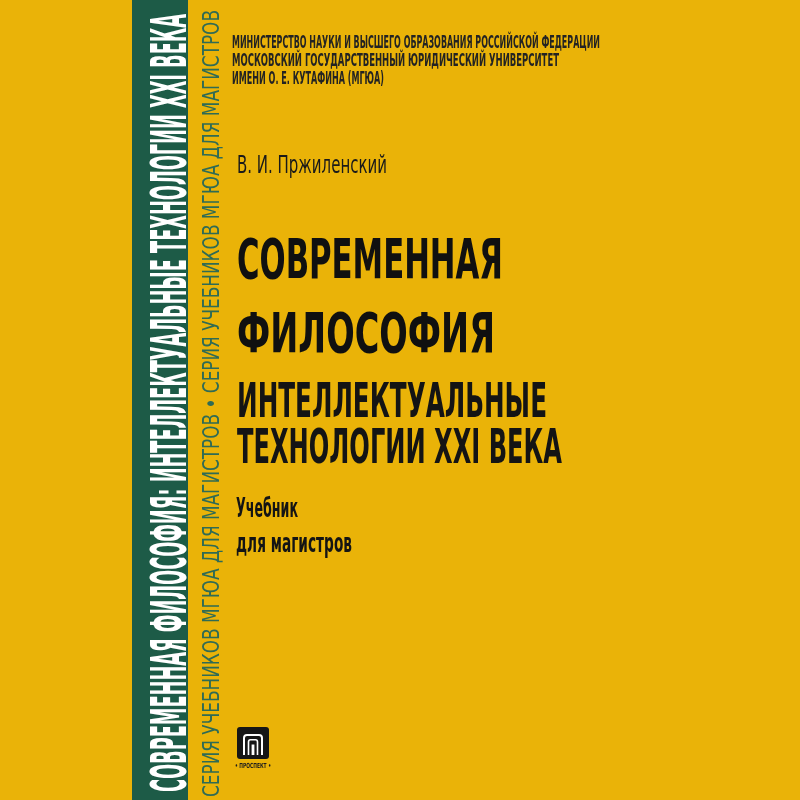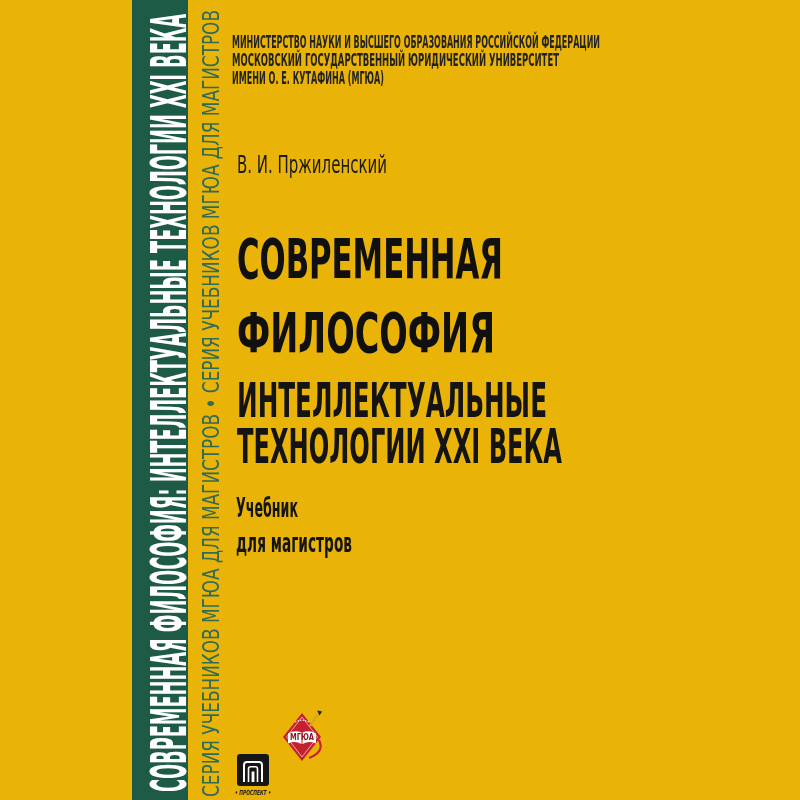--- a/index.html
+++ b/index.html
@@ -70,21 +70,6 @@
     </svg>
   </div>
 
-  <div class="logo-mgua">
-    <svg width="46" height="60" viewBox="0 0 46 60">
-      <g>
-        <path d="M40 34 Q46 46 30 52" fill="none" stroke="#c5202e" stroke-width="2.2"></path>
-        <polygon points="23,7 42,31 23,55 4,31" fill="#c5202e"></polygon>
-        <polygon points="23,11 38.5,31 23,51 7.5,31" fill="none" stroke="#ffffff" stroke-width="0.8" opacity="0.75"></polygon>
-        <path d="M16 16 Q23 12.5 30 16" fill="none" stroke="#ffffff" stroke-width="1.1" stroke-dasharray="1.4,1.2" opacity="0.9"></path>
-        <path d="M9 27.5 Q16 23.5 22.5 26.5 L22.5 38 Q16 34.5 9 37.5 Z" fill="#ffffff"></path>
-        <path d="M37 27.5 Q30 23.5 23.5 26.5 L23.5 38 Q30 34.5 37 37.5 Z" fill="#ffffff"></path>
-        <path d="M31 20 L40 7" stroke="#d9a715" stroke-width="2.4" fill="none"></path>
-        <polygon points="38.2,4.5 43,5.5 40.5,9.5" fill="#1a1a1a"></polygon>
-      </g>
-      <text class="t-mgua" x="23" y="34" text-anchor="middle" textLength="24" lengthAdjust="spacingAndGlyphs">МГЮА</text>
-    </svg>
-  </div>
 
 </div>
 

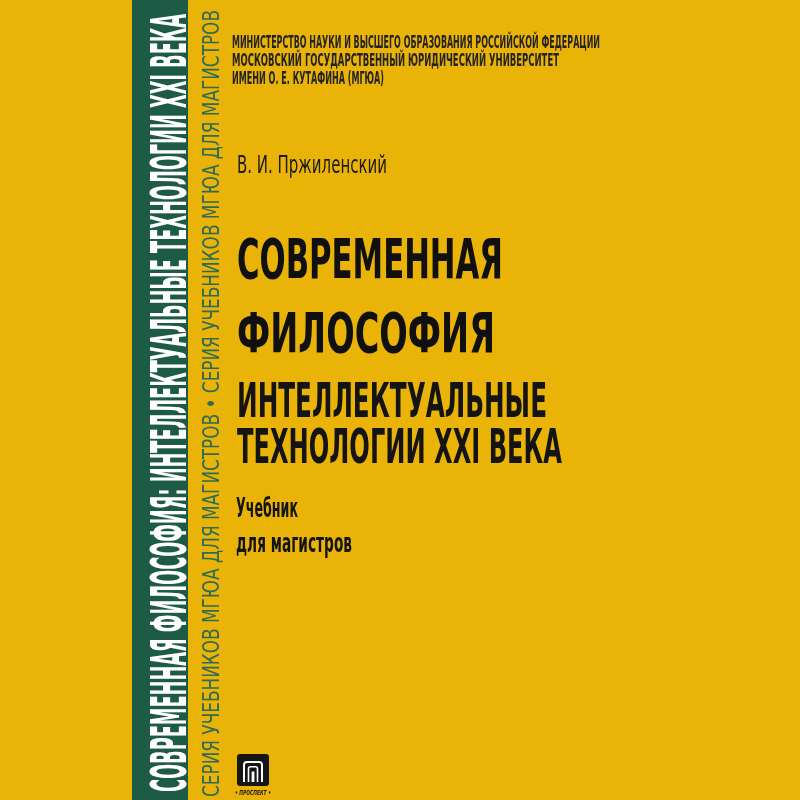--- a/index.html
+++ b/index.html
@@ -13,7 +13,7 @@
   .band svg,.series-svg,.main-svg{display:block;}
   .series-svg{position:absolute;left:190px;top:0;}
   .main-svg{position:absolute;left:225px;top:0;}
-  .logo-prospekt{position:absolute;left:234px;top:753px;width:38px;height:46px;font-style:italic;}
+  .logo-prospekt{position:absolute;left:234px;top:726px;width:38px;height:46px;}
   .logo-mgua{position:absolute;left:279px;top:706px;width:46px;height:60px;}
   svg text{font-family:"DejaVu Sans","Liberation Sans",sans-serif;}
   .t-band{fill:#ffffff;font-size:50px;font-weight:bold;}

